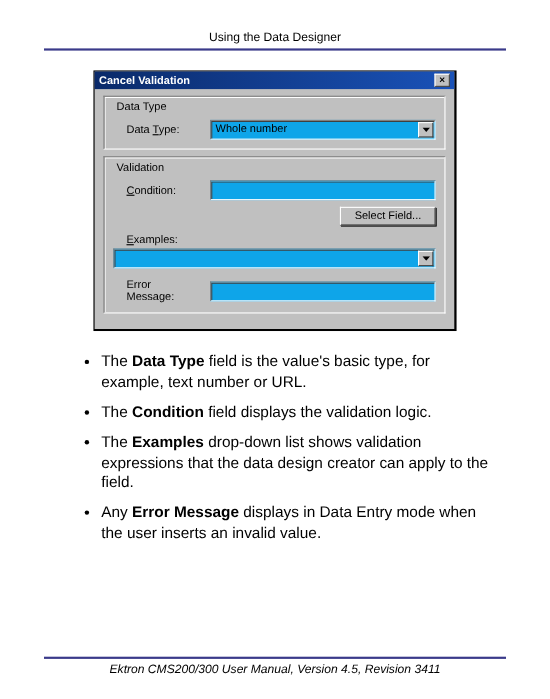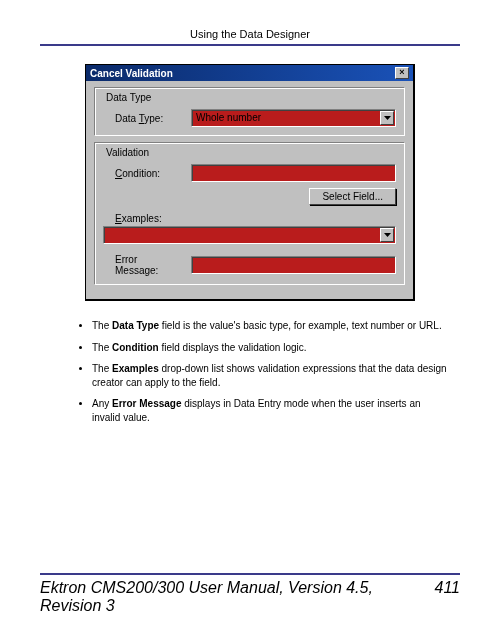--- a/index.html
+++ b/index.html
@@ -92,7 +92,7 @@
   .sunken {
     flex: 1;
     height: 18px;
-    background: #b91c1c;
+    background: #0ea5e9;
     border: 1px solid #808080;
     border-right-color: #fff;
     border-bottom-color: #fff;

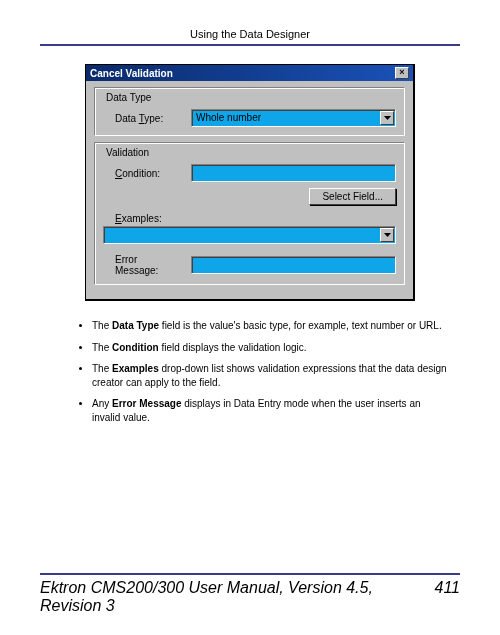--- a/index.html
+++ b/index.html
@@ -137,7 +137,7 @@
   .select-field-row { display:flex; justify-content:flex-end; margin-top:6px; }
 
   
-  .body-text { margin: 0 12px 0 24px; font-size: 10px; line-height: 1.35; color:#000; }
+  .body-text { margin: 0 12px 0 24px; font-size: 14px; line-height: 1.35; color:#000; }
   ul.bullets { list-style: disc; margin: 0 0 8px 28px; padding: 0; }
   ul.bullets li { margin-bottom: 8px; }
   .bold { font-weight: bold; }

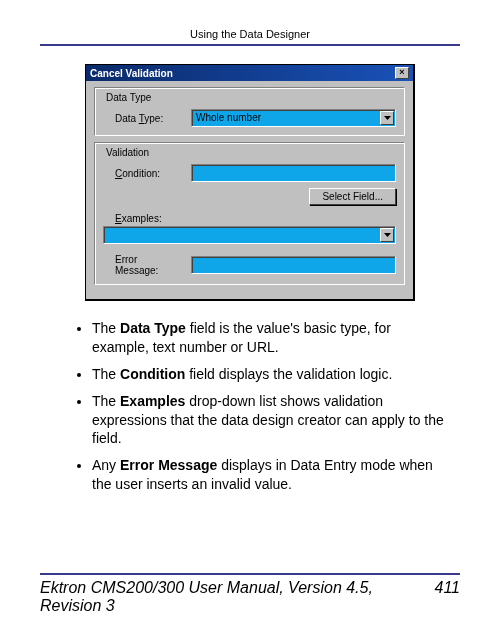--- a/index.html
+++ b/index.html
@@ -156,8 +156,8 @@
   }
   .footer-row {
     display: flex;
-    justify-content: space-between;
-    font-size: 16px;
+    justify-content: center;
+    font-size: 11px;
     font-style: italic;
     color: #000;
   }

